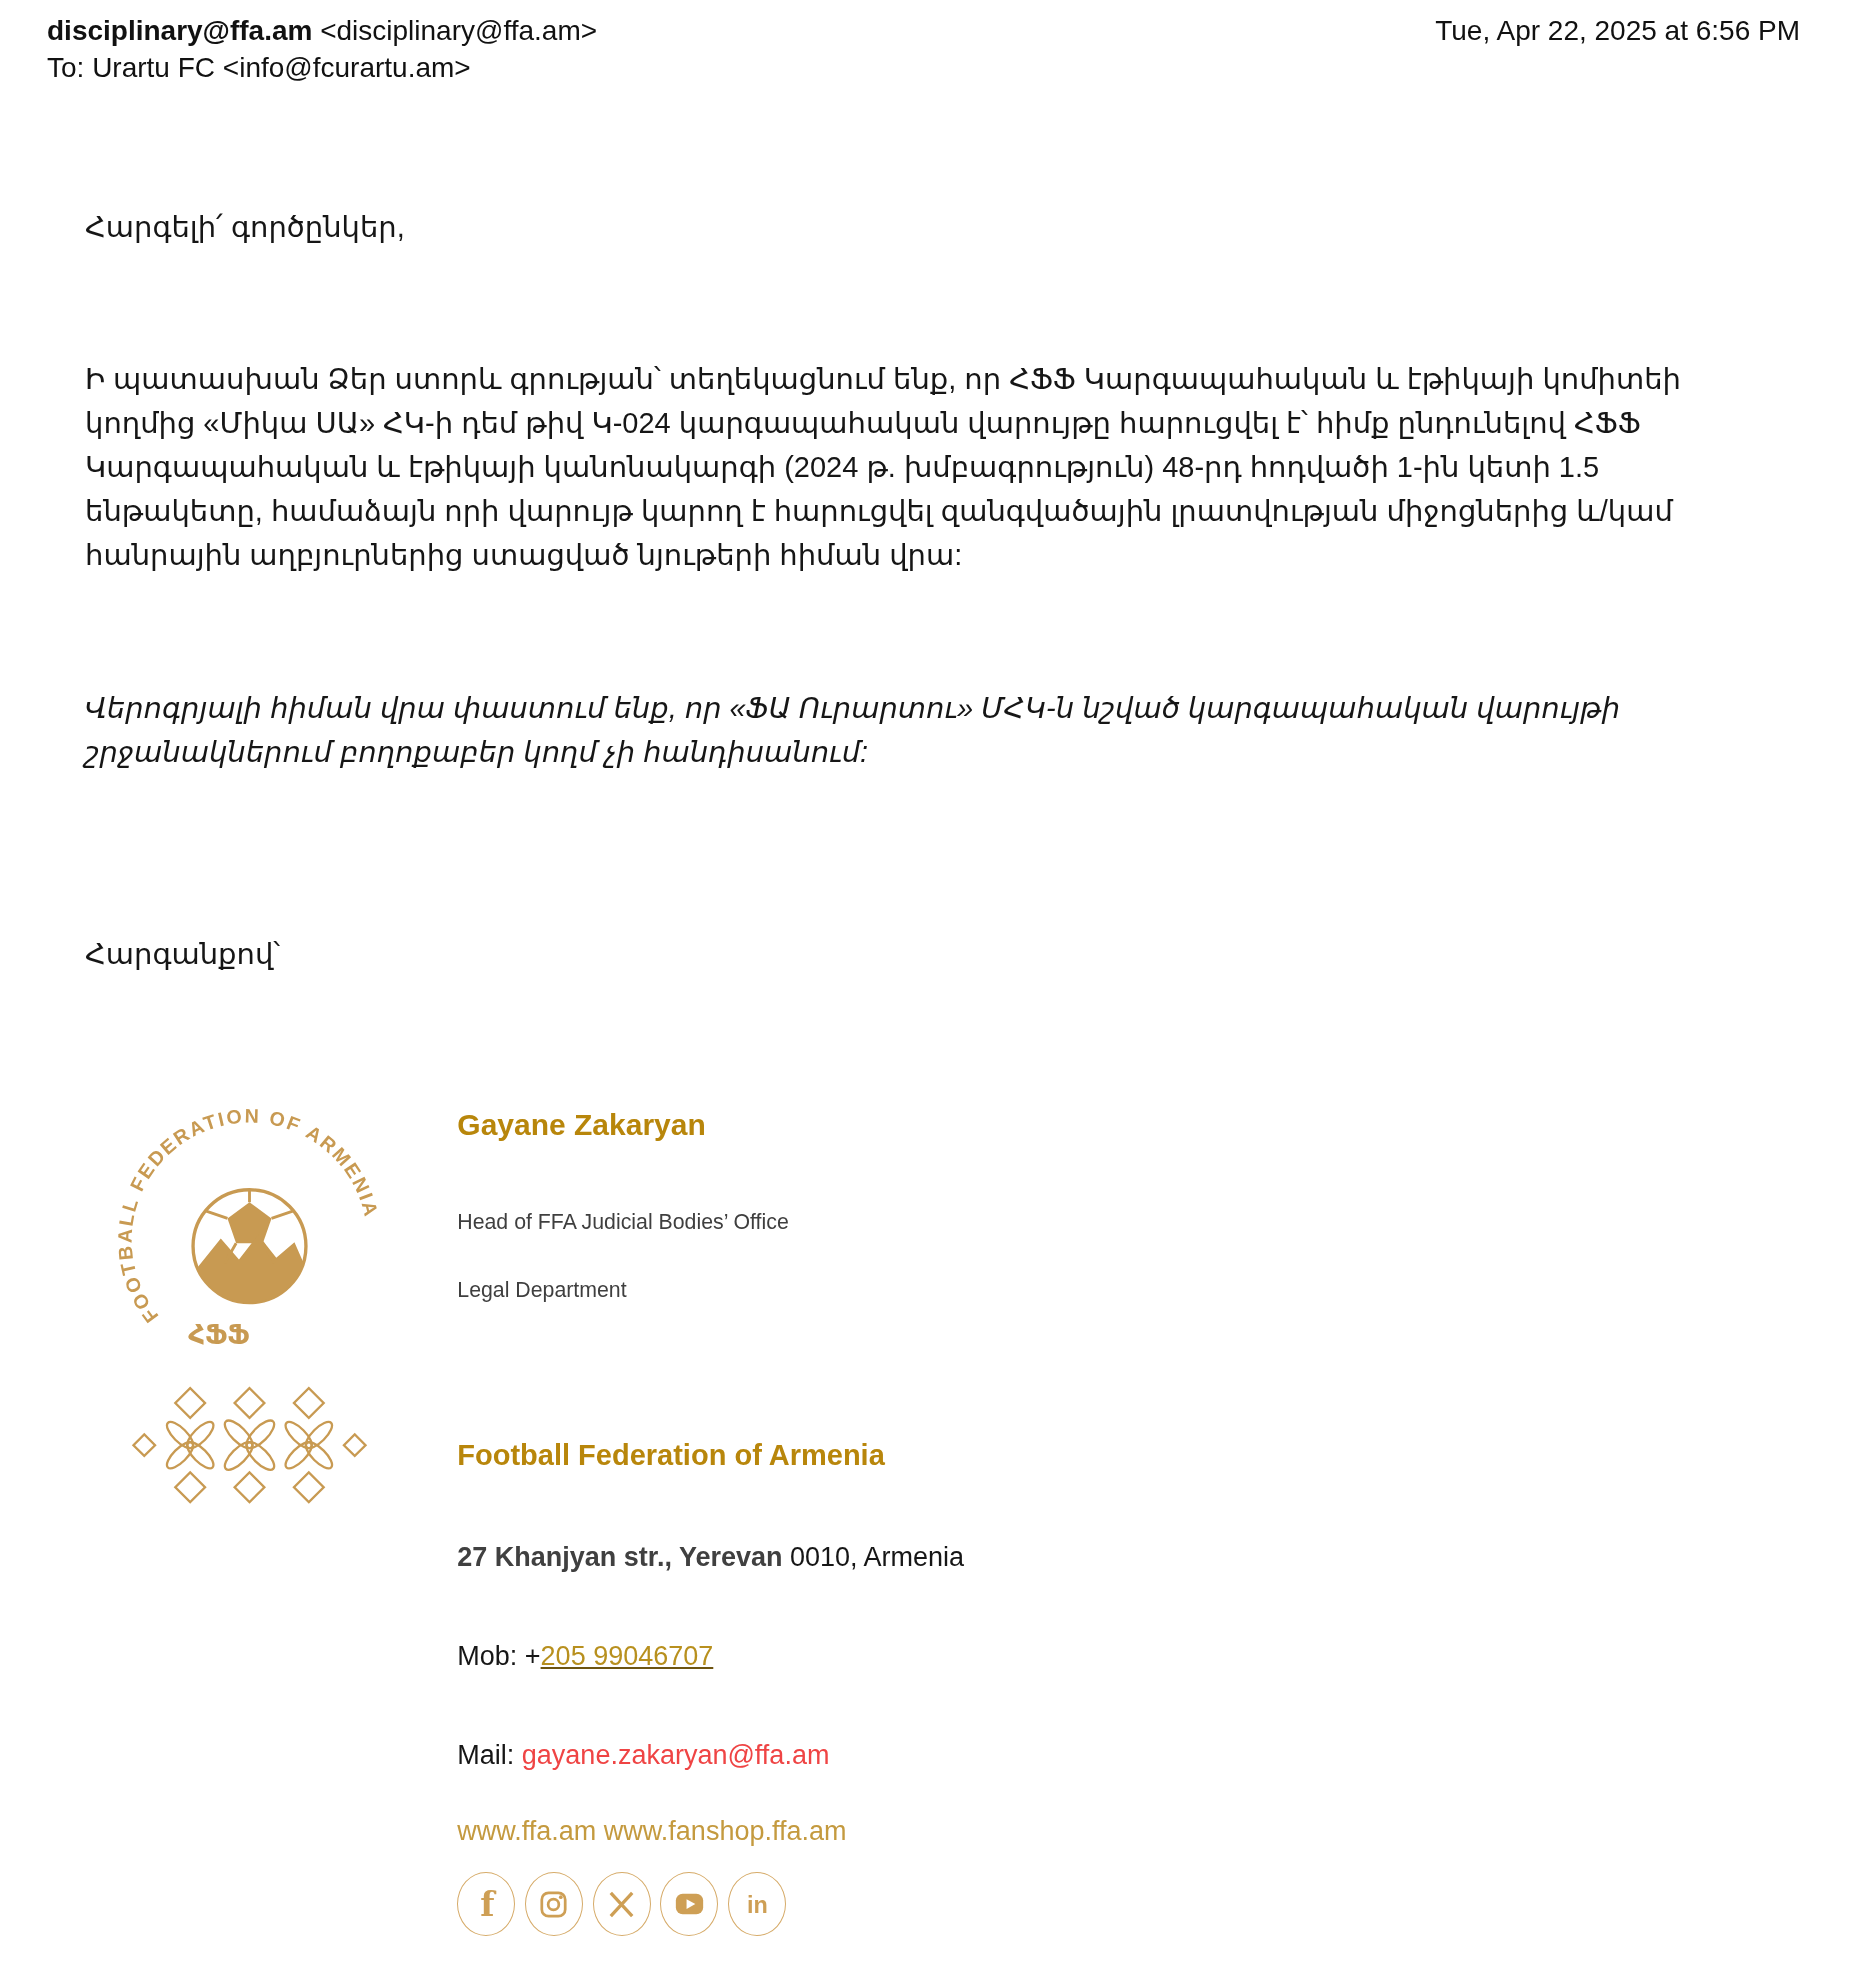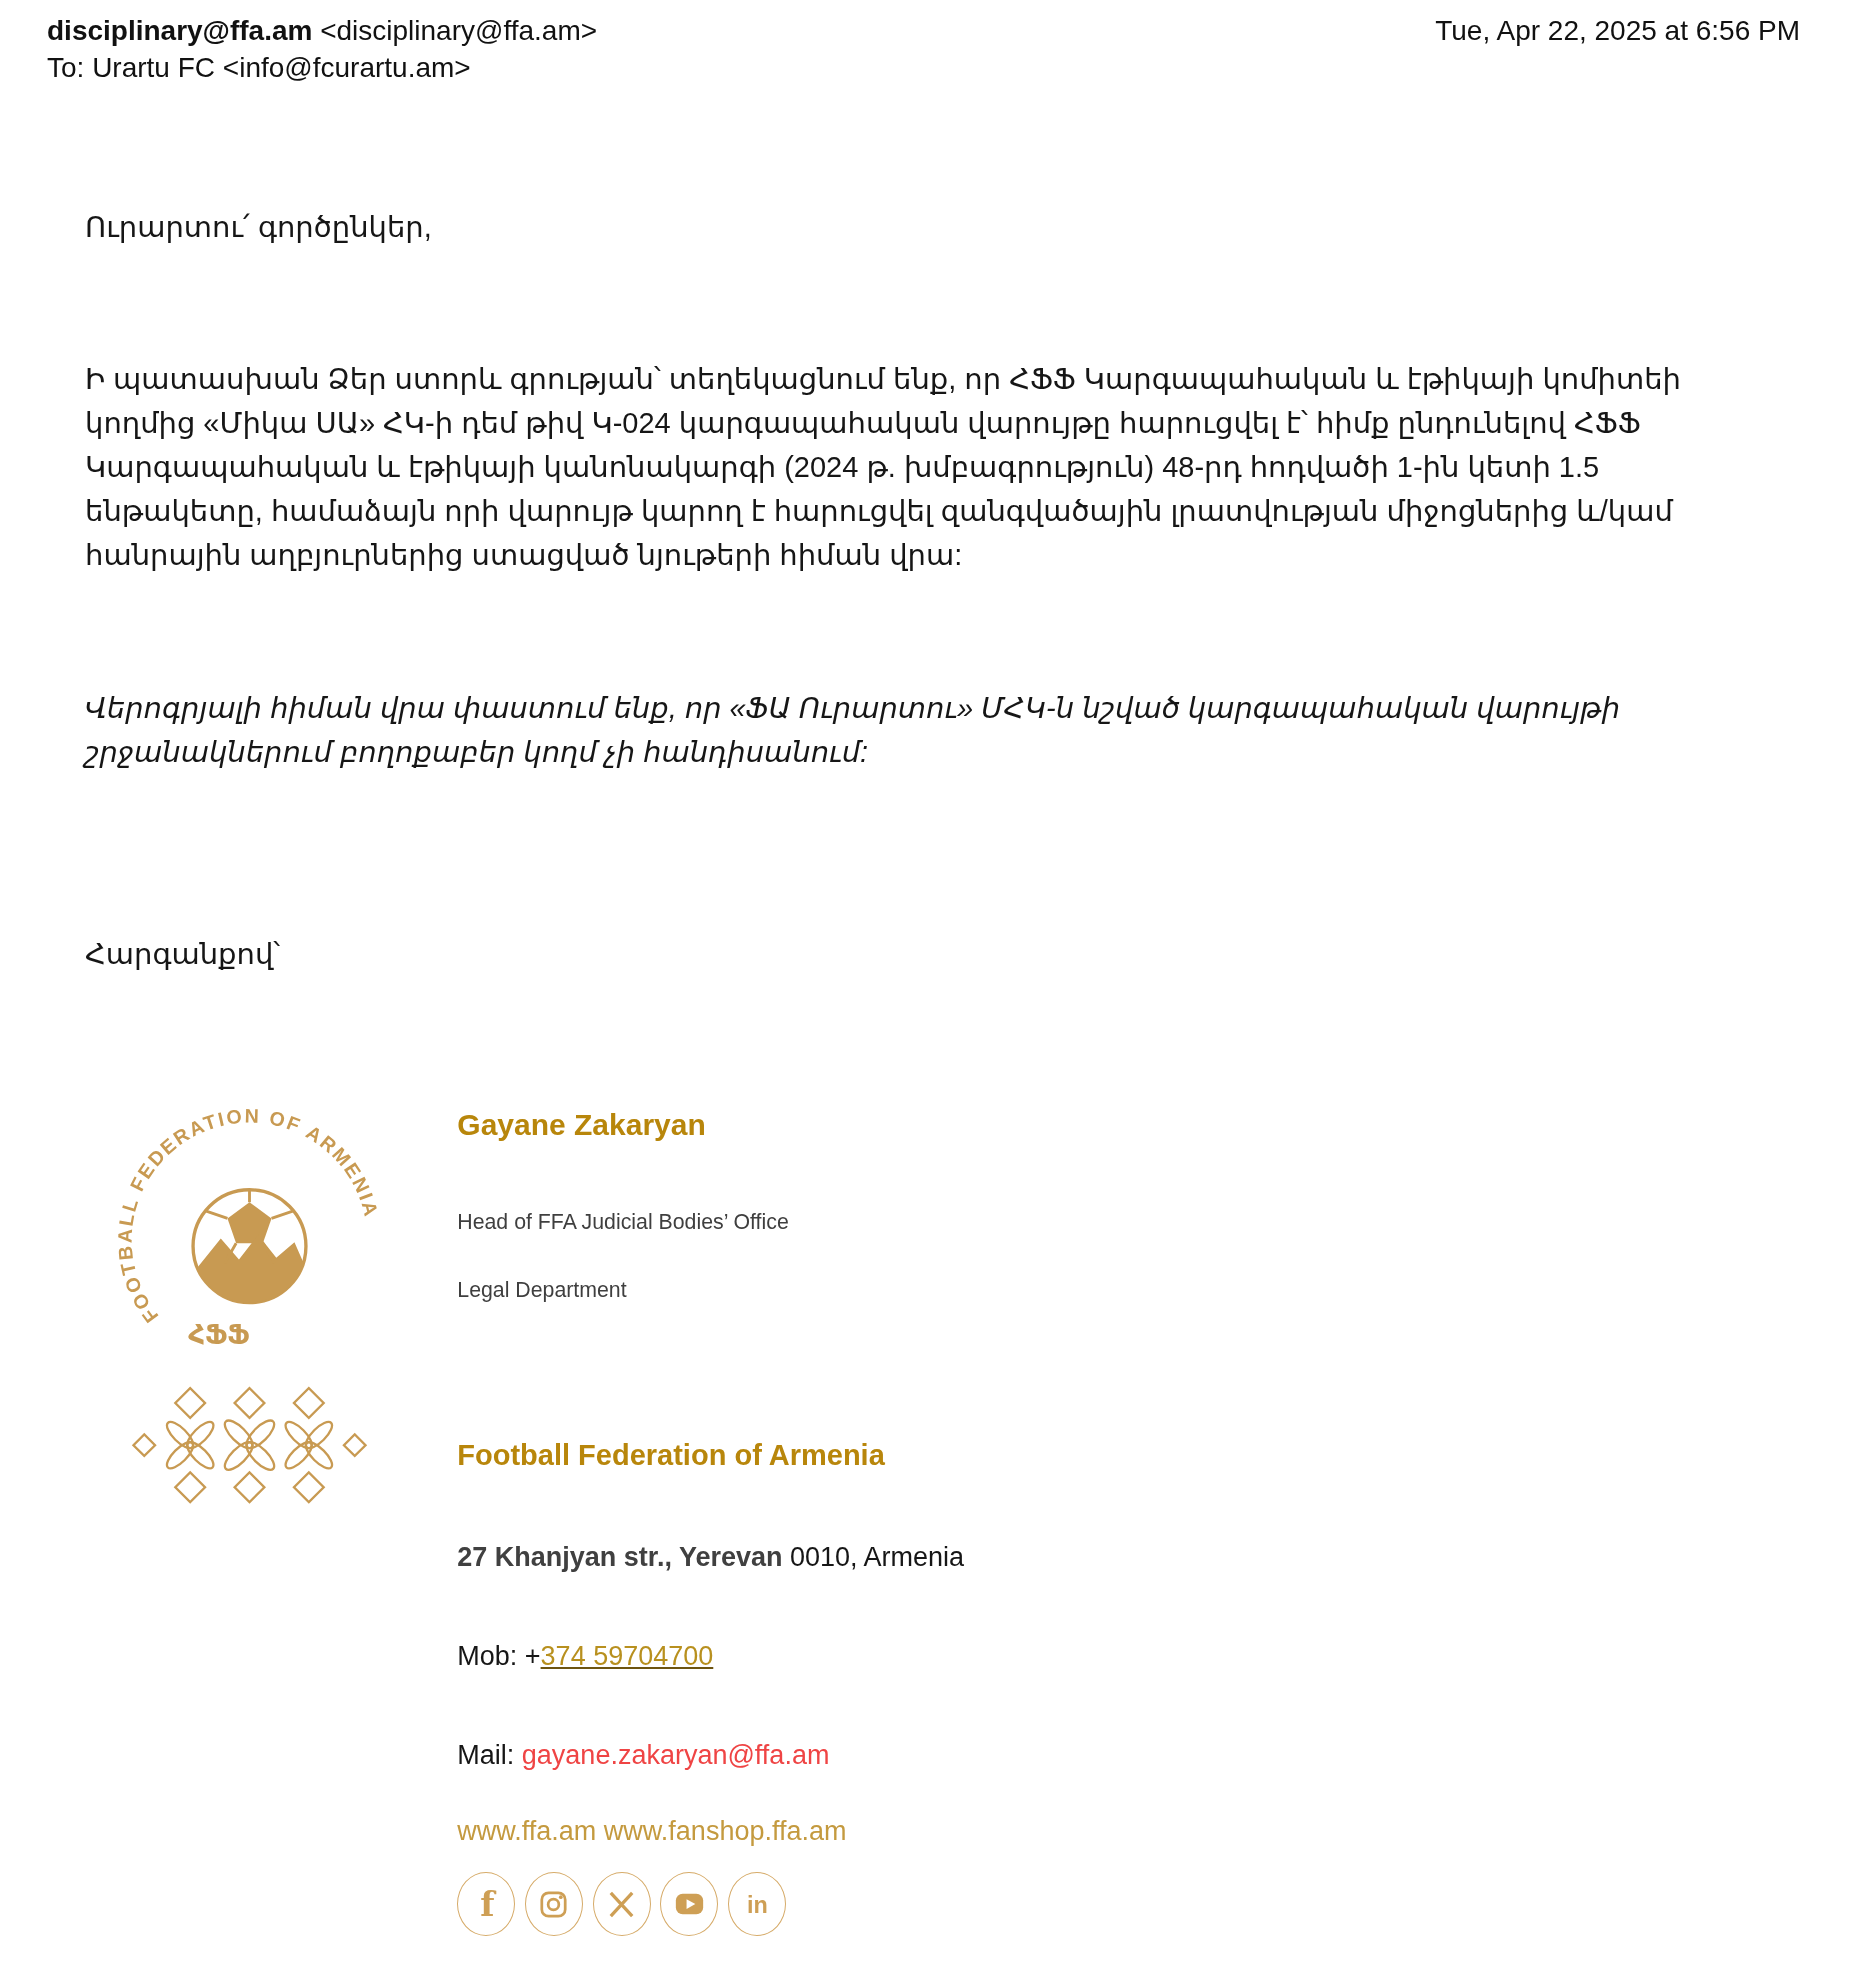--- a/index.html
+++ b/index.html
@@ -58,7 +58,7 @@
   </div>
 
   <div class="mail-body">
-    <p class="greeting">Ուրարտու՛ գործընկեր,</p>
+    <p class="greeting">Հարգելի՛ գործընկեր,</p>
     <p class="para p1">Ի պատասխան Ձեր ստորև գրության՝ տեղեկացնում ենք, որ ՀՖՖ Կարգապահական և էթիկայի կոմիտեի կողմից «Միկա ՍԱ» ՀԿ-ի դեմ թիվ Կ-024 կարգապահական վարույթը հարուցվել է՝ հիմք ընդունելով ՀՖՖ Կարգապահական և էթիկայի կանոնակարգի (2024 թ. խմբագրություն) 48-րդ հոդվածի 1-ին կետի 1.5 ենթակետը, համաձայն որի վարույթ կարող է հարուցվել զանգվածային լրատվության միջոցներից և/կամ հանրային աղբյուրներից ստացված նյութերի հիման վրա:</p>
     <p class="para p2">Վերոգրյալի հիման վրա փաստում ենք, որ «ՖԱ Ուրարտու» ՄՀԿ-ն նշված կարգապահական վարույթի շրջանակներում բողոքաբեր կողմ չի հանդիսանում:</p>
     <p class="closing">Հարգանքով՝</p>

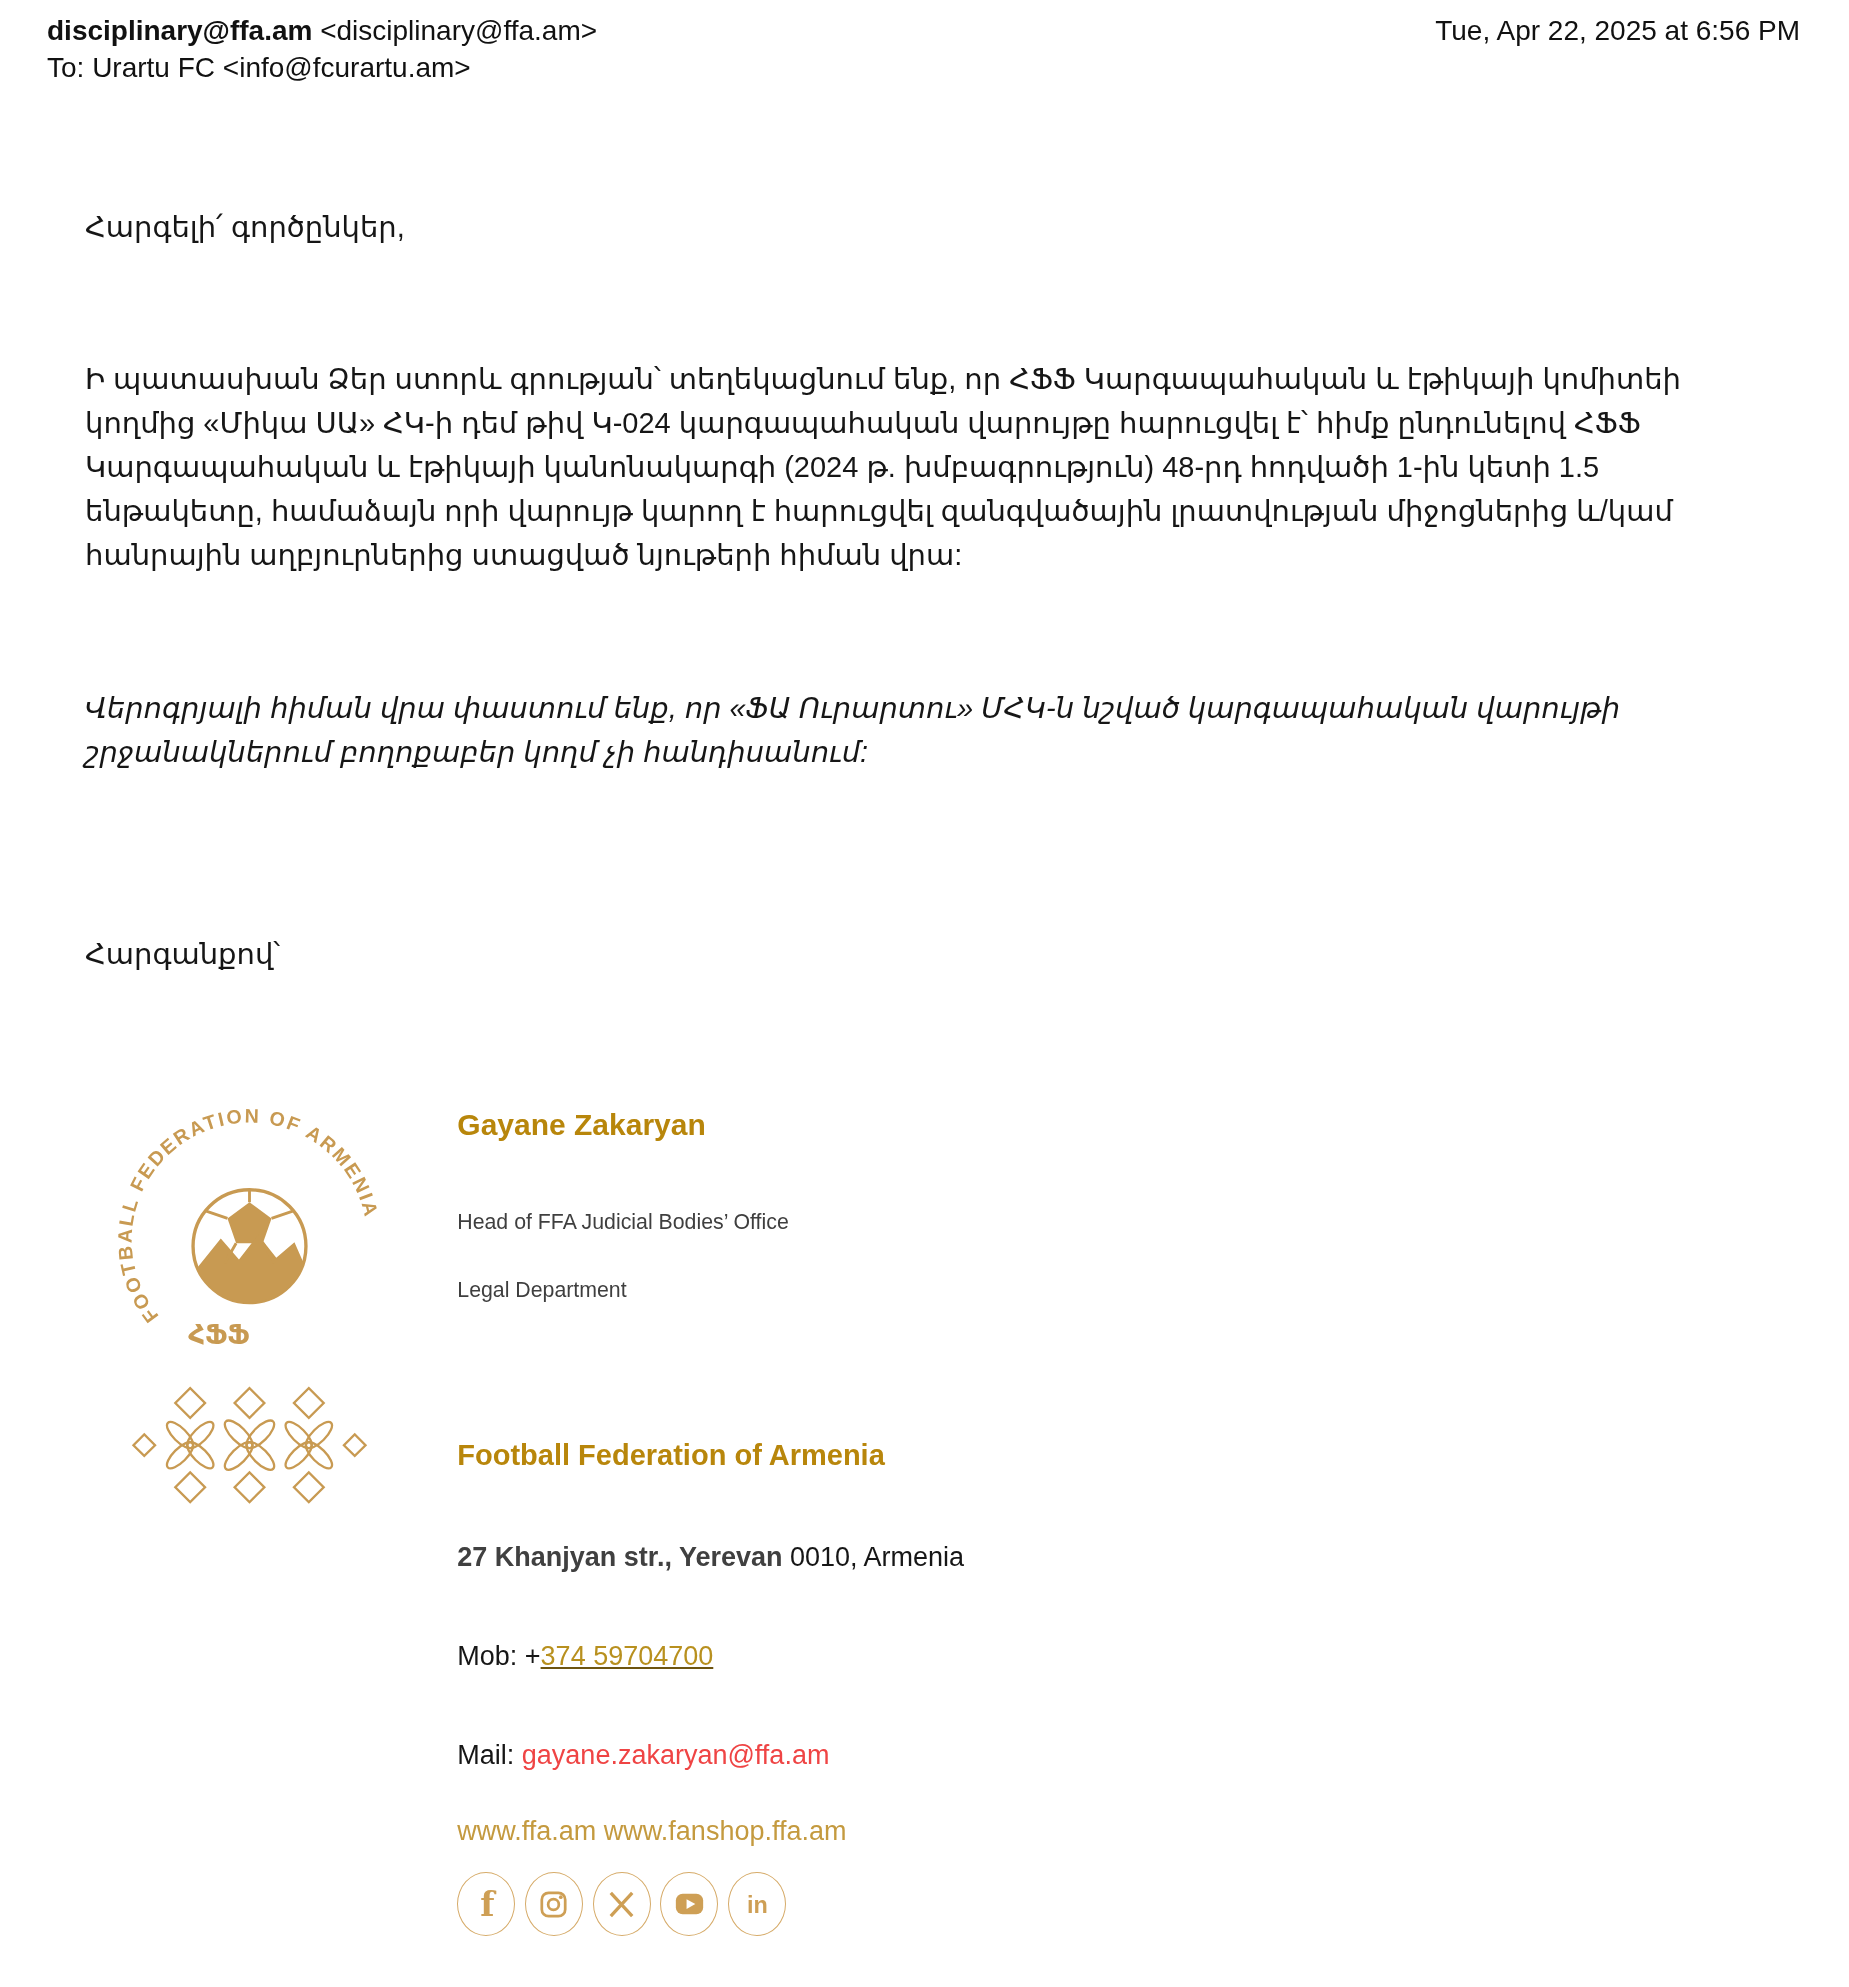--- a/index.html
+++ b/index.html
@@ -129,7 +129,7 @@
         </div>
 
         <div class="sig-line">
-          <span class="plain">Mob: +</span><a href="#" class="mob-number">374 59704700</a>
+          <span class="plain">Mob: +</span><a href="#" class="mob-number">205 99046707</a>
         </div>
 
         <div class="sig-line">

